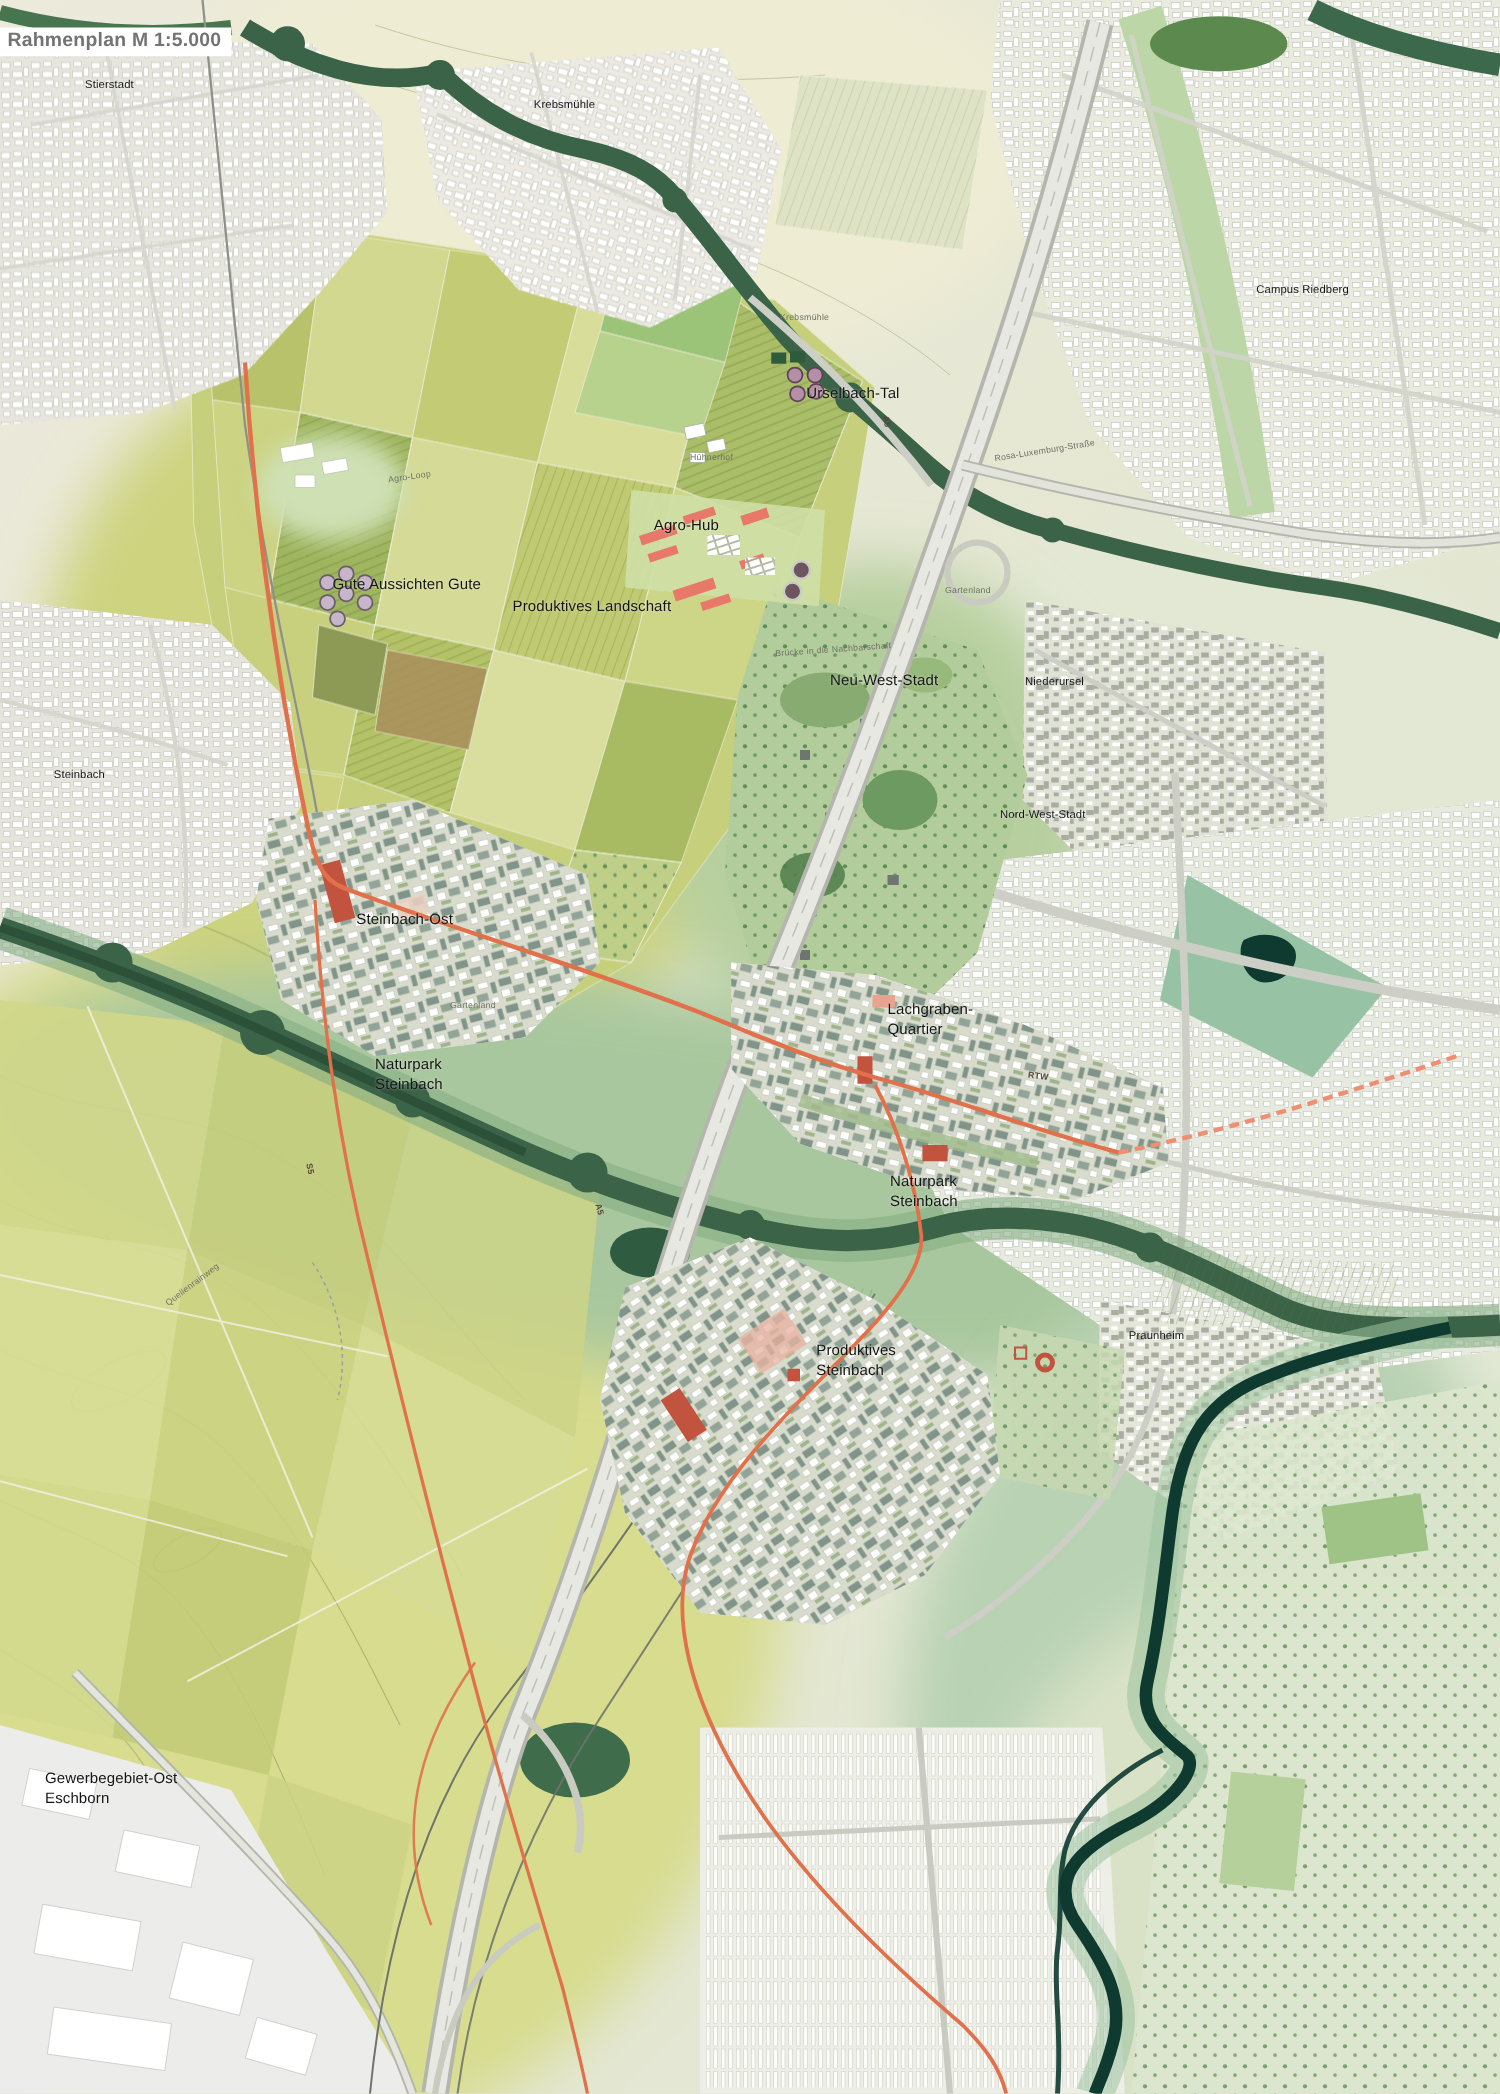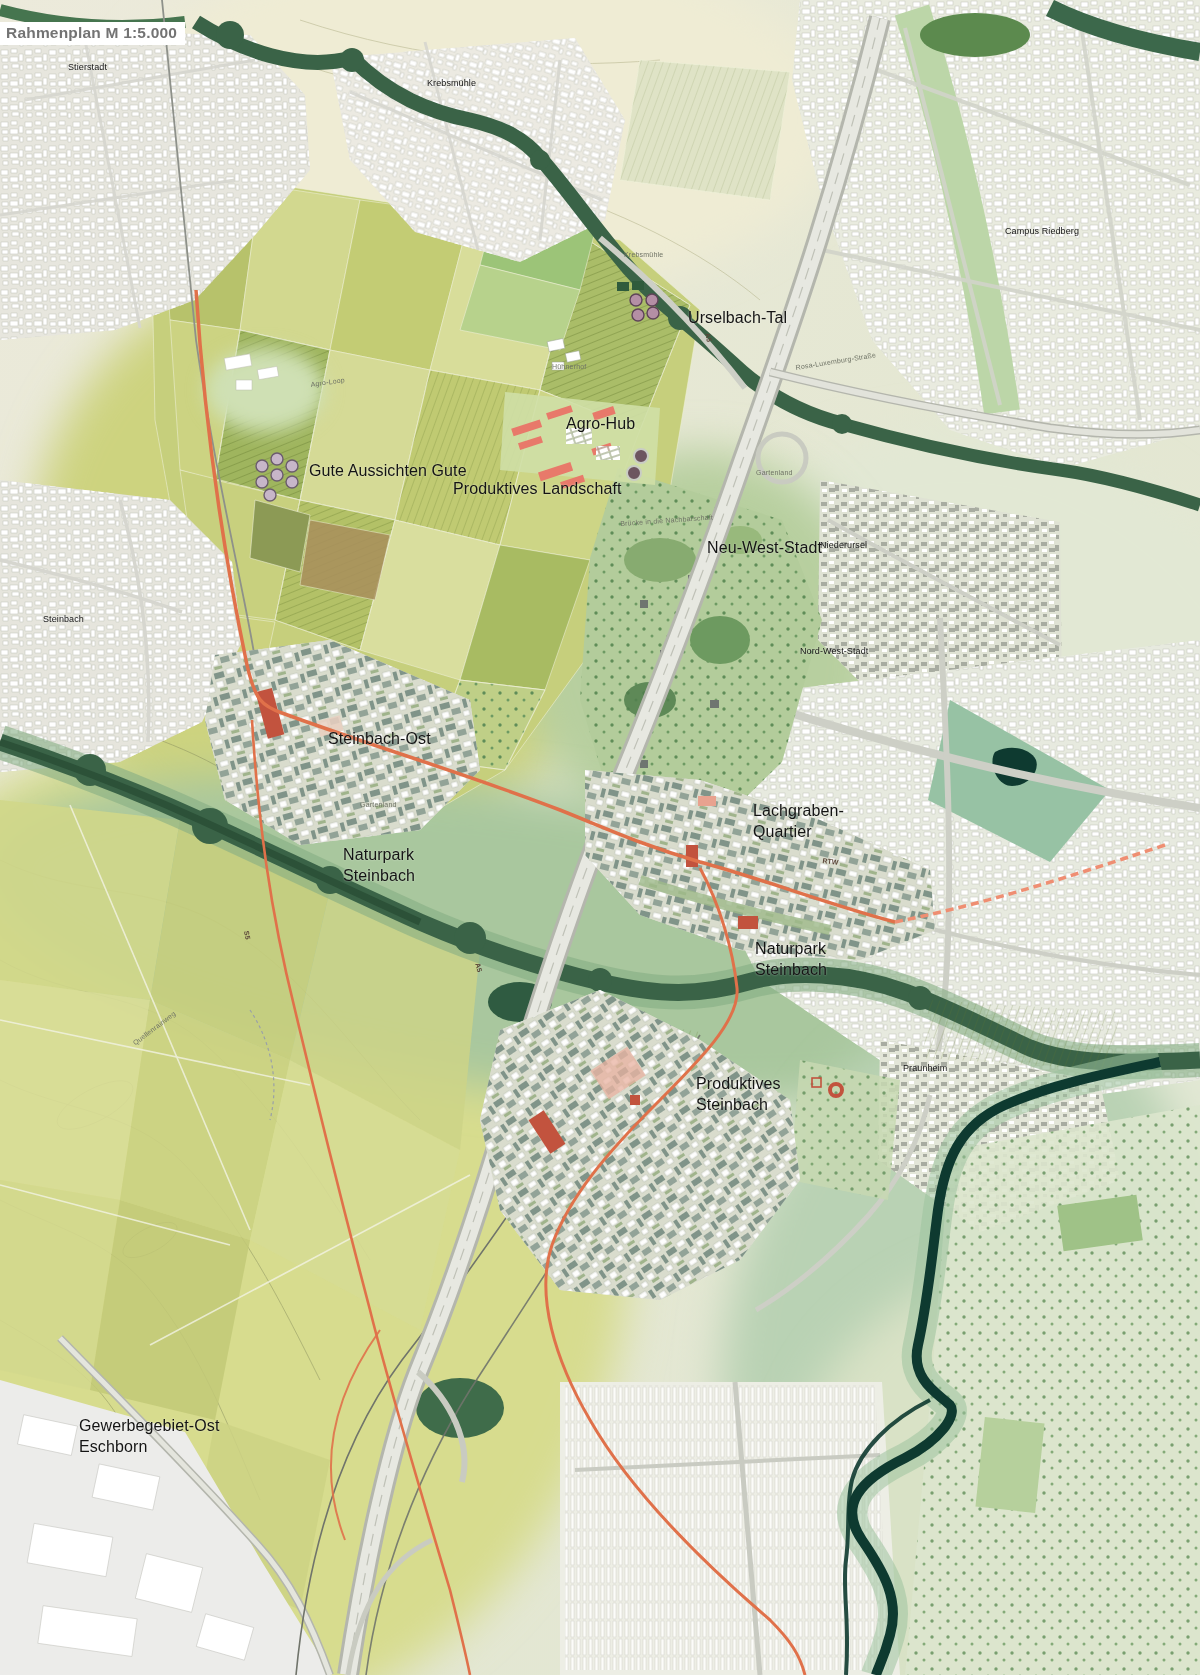--- a/index.html
+++ b/index.html
@@ -10,7 +10,7 @@
   .lbl{position:absolute;color:#141414;font-weight:400;white-space:pre-line;
     line-height:1.32;letter-spacing:.1px;text-shadow:0 0 2px rgba(255,255,255,.55);}
   .lbl.town{font-size:9px;}
-  .lbl.area{font-size:16px;margin-left:43px;}
+  .lbl.area{font-size:12px;}
   .lbl.minor{font-weight:400;color:#6f7366;font-size:7px;text-shadow:none;letter-spacing:.2px;}
   .lbl.route{font-weight:700;color:#5a4538;font-size:7px;text-shadow:none;}
   .title-box{position:absolute;left:0;top:22px;background:#ffffff;color:#737373;

